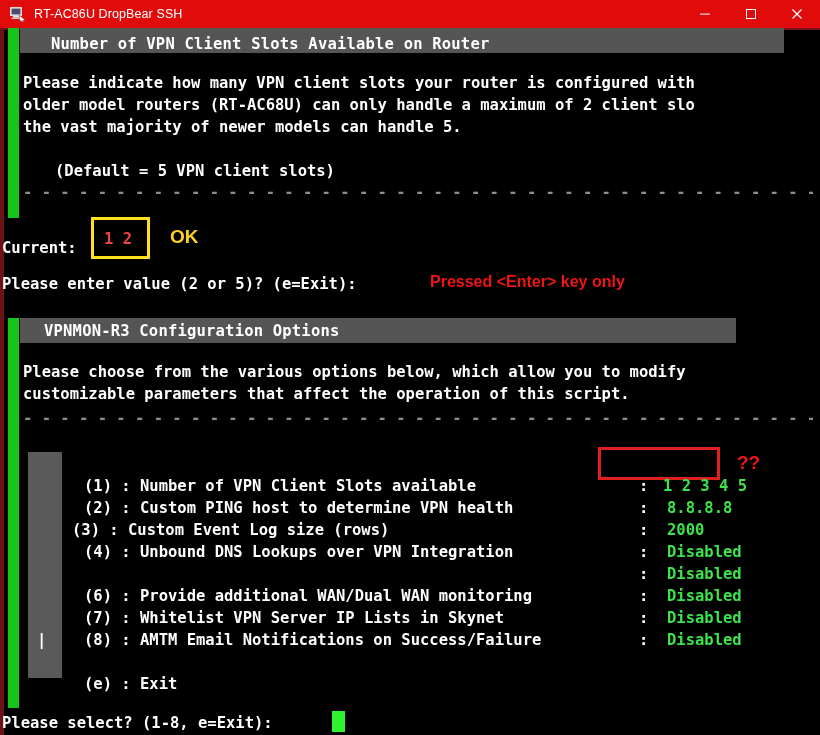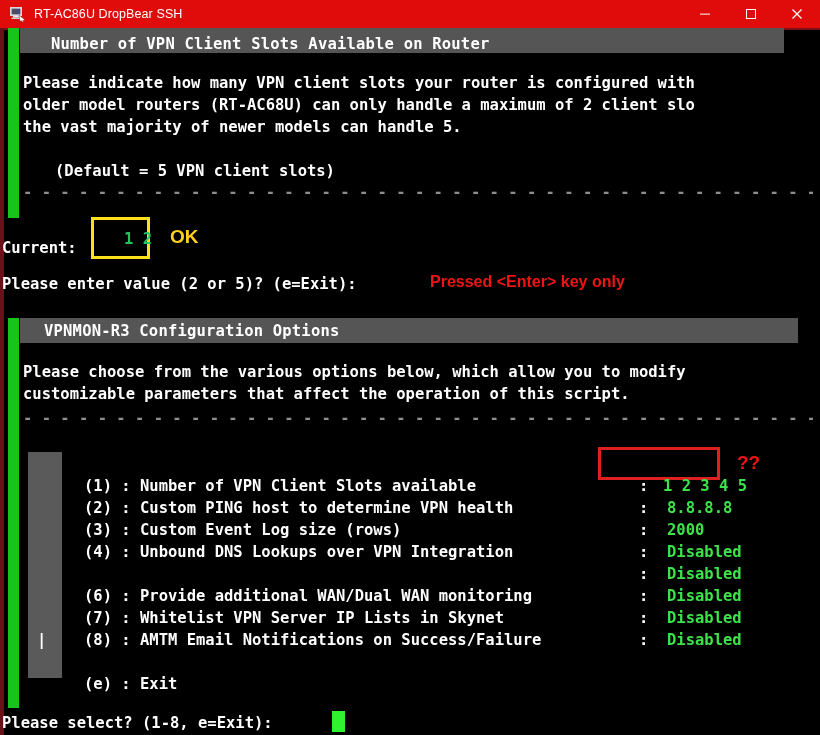--- a/index.html
+++ b/index.html
@@ -61,7 +61,7 @@
     position:absolute;white-space:pre;font-size:15.5px;line-height:22px;
     color:#ffffff;font-weight:bold;letter-spacing:0px;
   }
-  .g{color:#22c55e;margin-left:20px;}
+  .g{color:#ef4444;}
   .wht{color:#ffffff;}
 
   

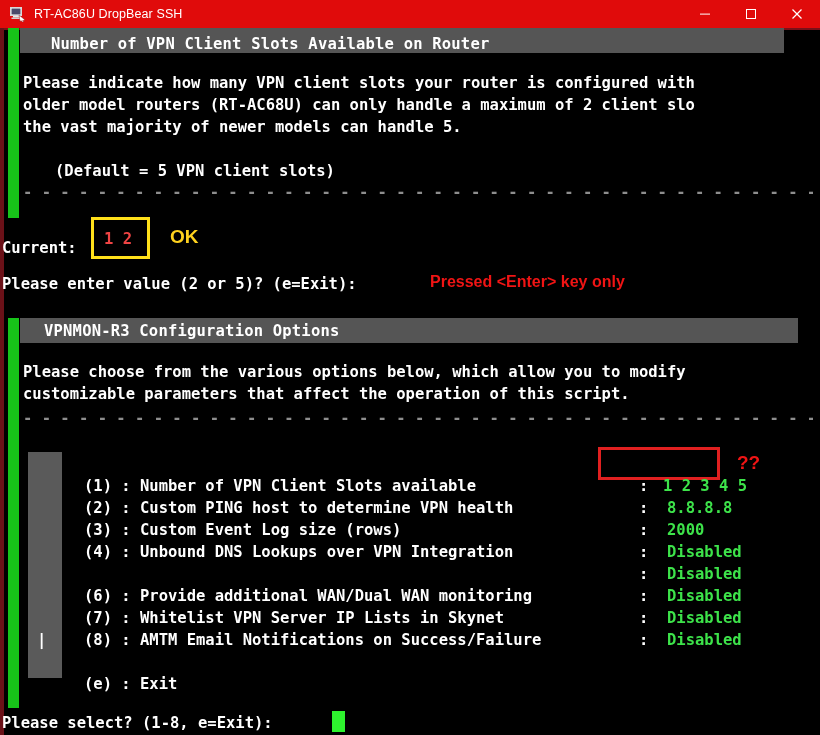--- a/index.html
+++ b/index.html
@@ -163,7 +163,7 @@
 
     <div class="greenbar" style="top:290px;height:390px;"></div>
 
-    <div class="hdrbar two" style="left:20px;top:290px;width:778px;">
+    <div class="hdrbar two" style="left:20px;top:290px;width:716px;">
       <span class="hdrtxt">VPNMON-R3 Configuration Options</span>
     </div>
 

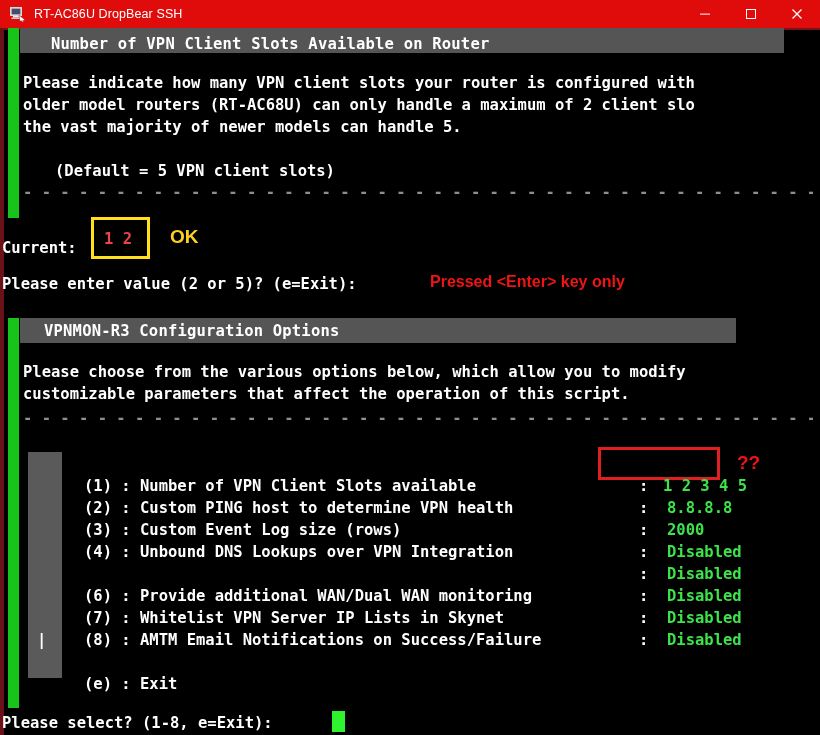--- a/index.html
+++ b/index.html
@@ -193,7 +193,7 @@
       <span>:</span><span>  </span><span class="val">8.8.8.8</span>
     </div>
 
-    <div class="menurow" style="left:28px;top:469px;">
+    <div class="menurow" style="left:16px;top:469px;">
       <span class="num">(3)</span><span> </span><span>:</span><span> </span><span>Custom Event Log size (rows)</span>
     </div>
     <div class="menurow" style="left:583px;top:469px;">

